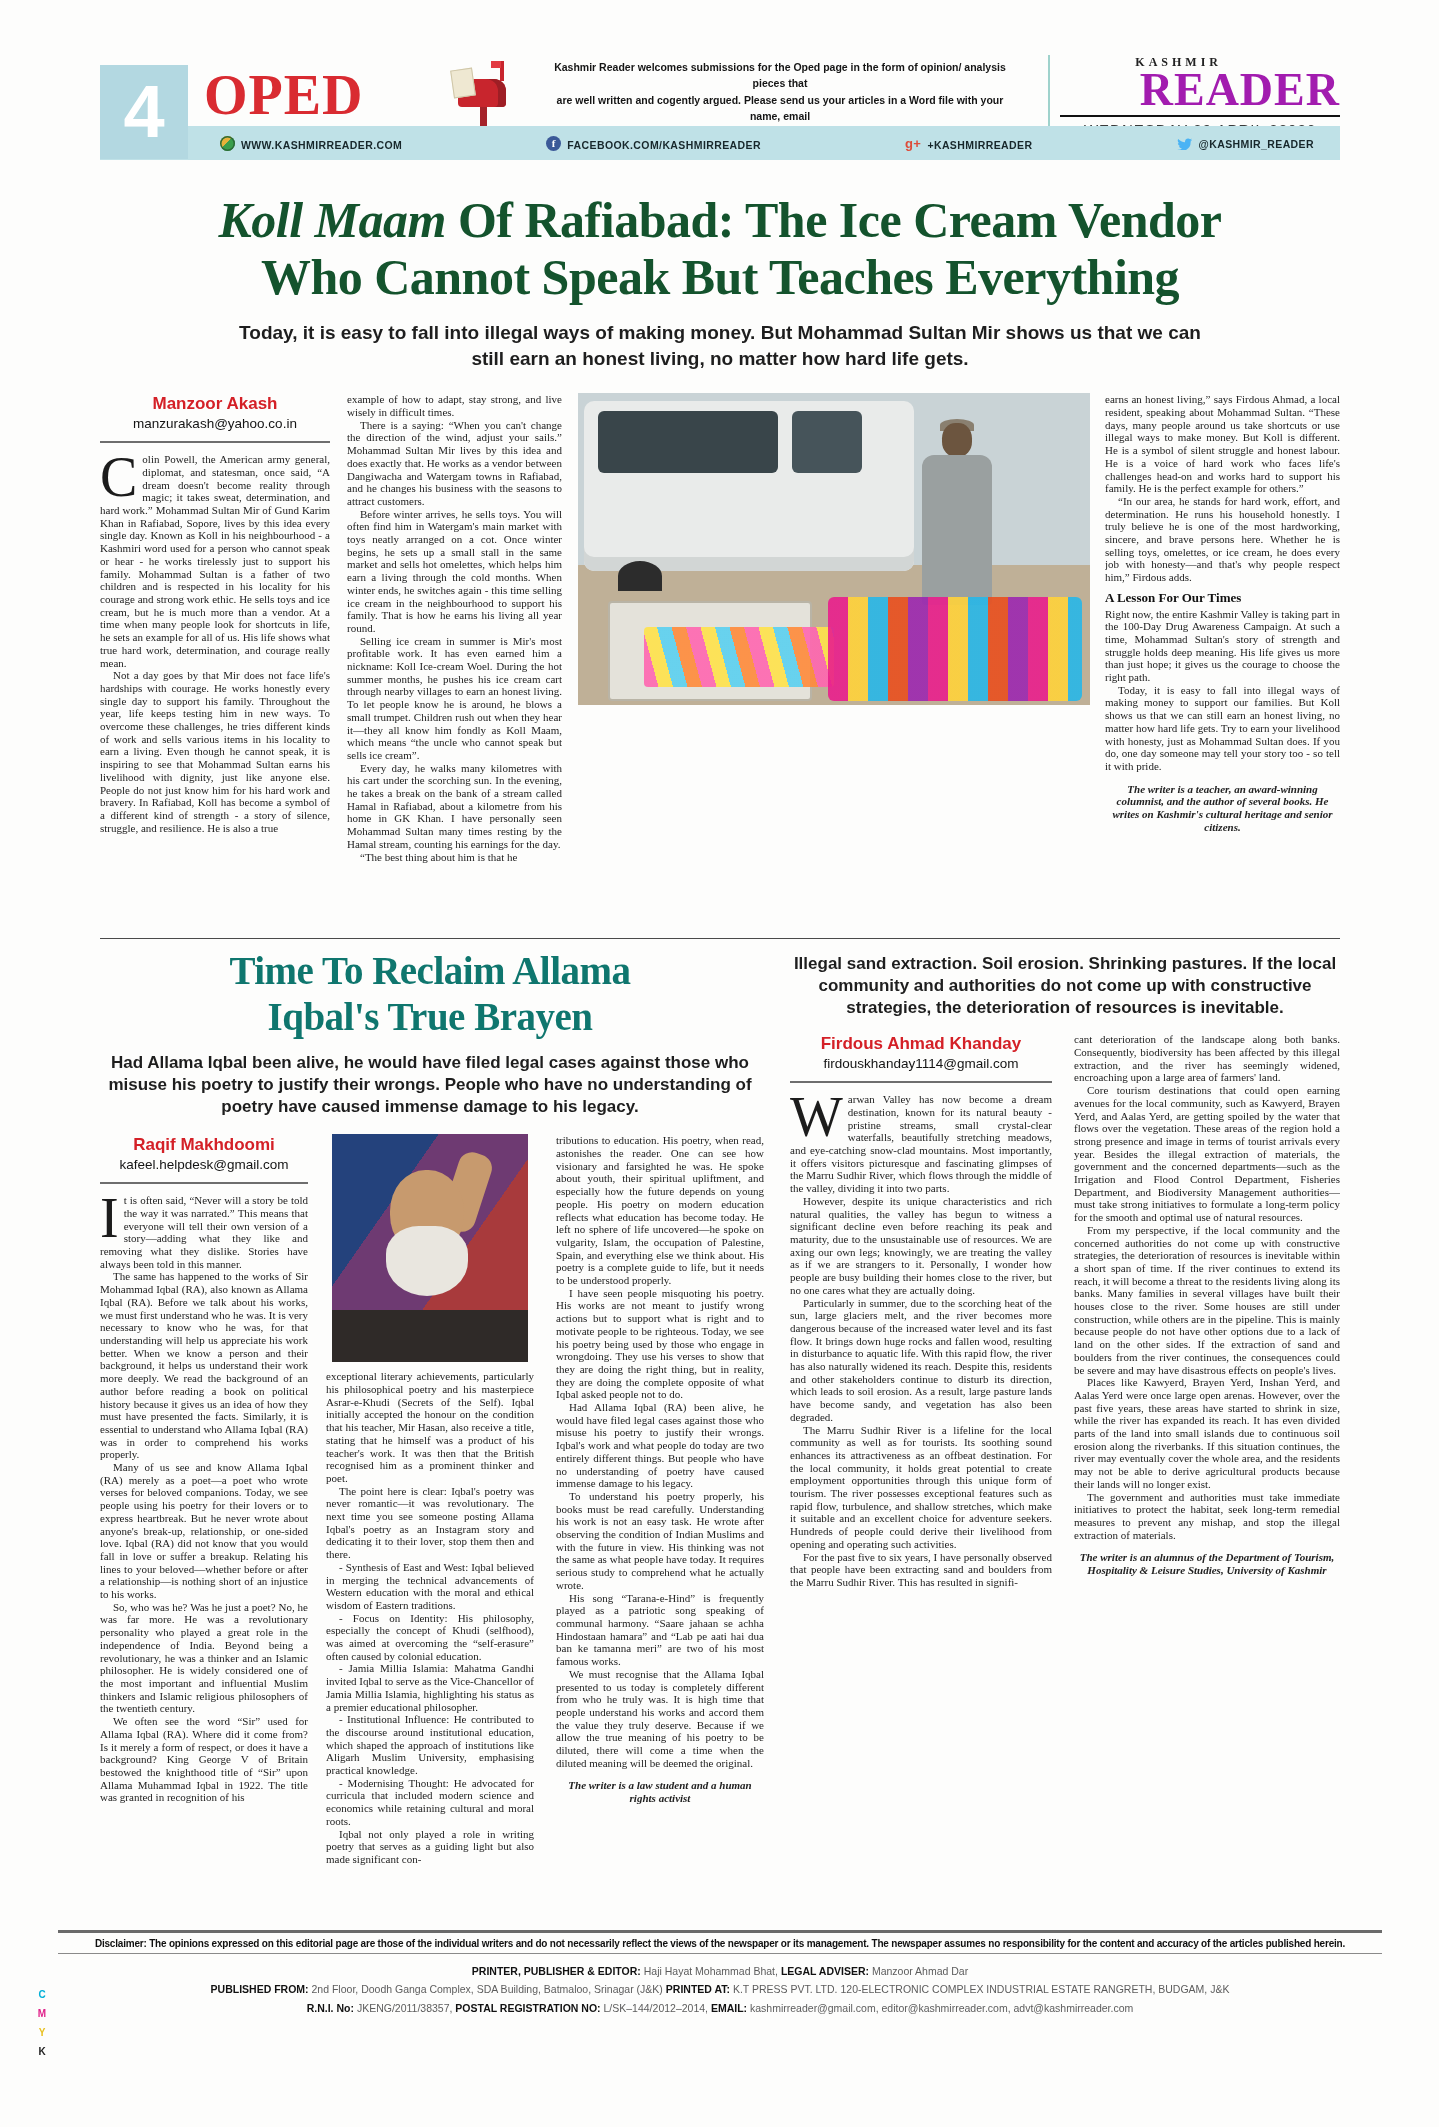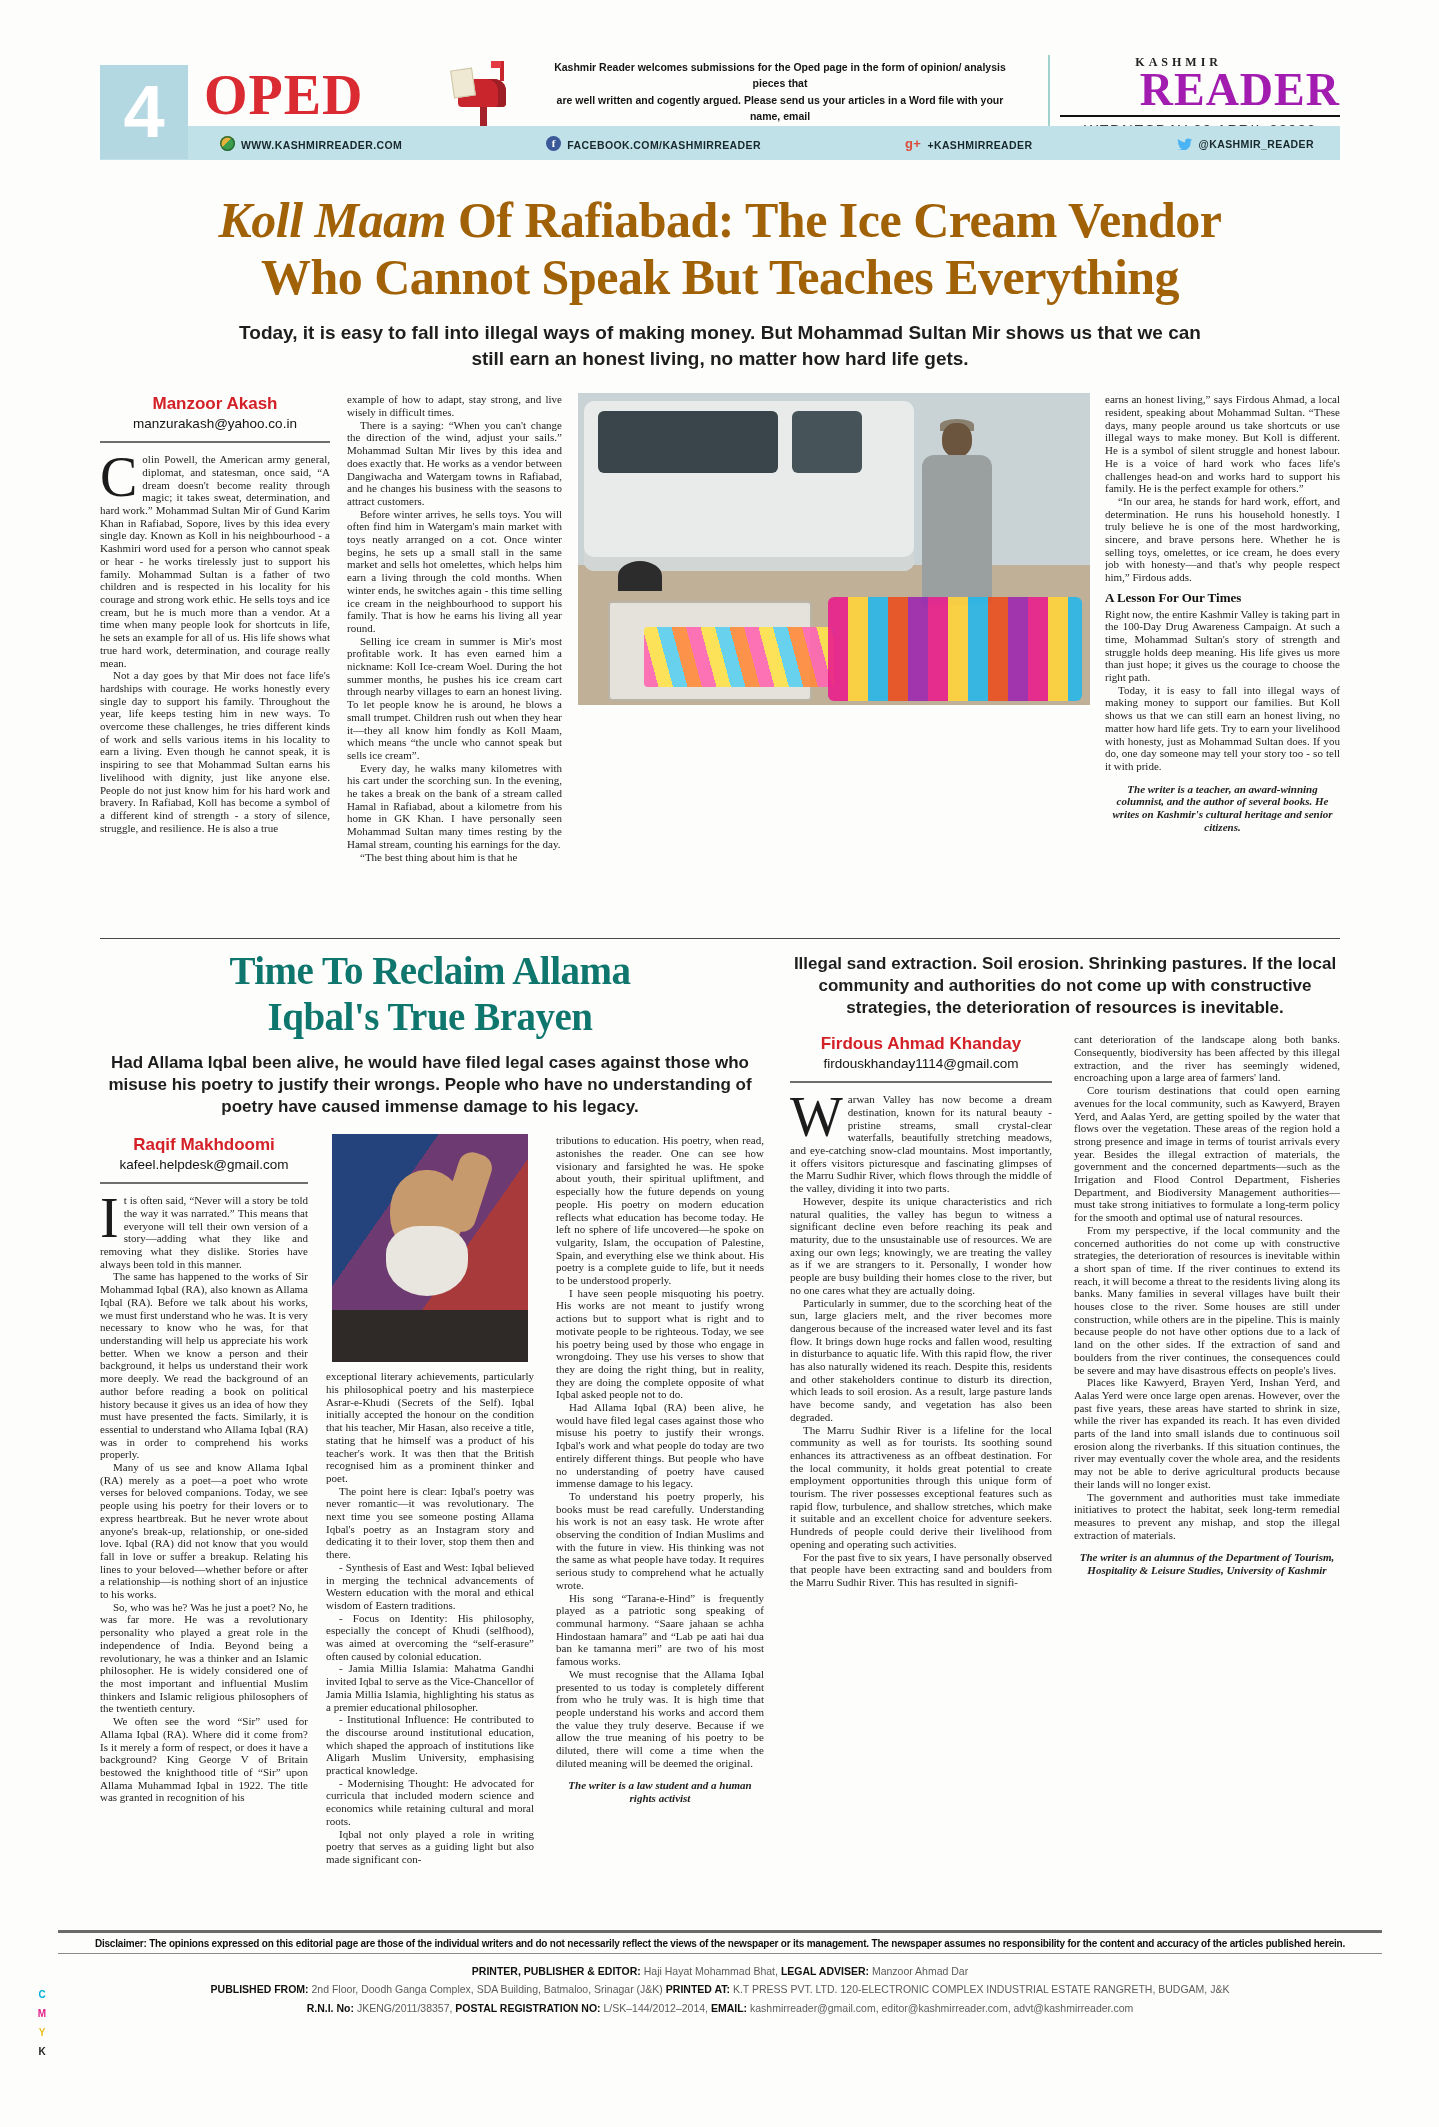--- a/index.html
+++ b/index.html
@@ -38,7 +38,7 @@
   .ic-gp{color:#dd4b39;font-size:13px;font-weight:bold;font-family:"Liberation Sans",sans-serif;}
   
   .a1{position:absolute;left:100px;top:192px;width:1240px;}
-  .hl1{text-align:center;font-weight:bold;font-size:50px;line-height:57px;letter-spacing:-.5px;color:#a16207;}
+  .hl1{text-align:center;font-weight:bold;font-size:50px;line-height:57px;letter-spacing:-.5px;color:#14532d;}
   .hl1 i{font-style:italic;}
   .stand1{width:980px;margin:14px auto 0;text-align:center;font-family:"Liberation Sans",sans-serif;
           font-weight:bold;font-size:19px;line-height:1.35;color:#1e1e1e;}

